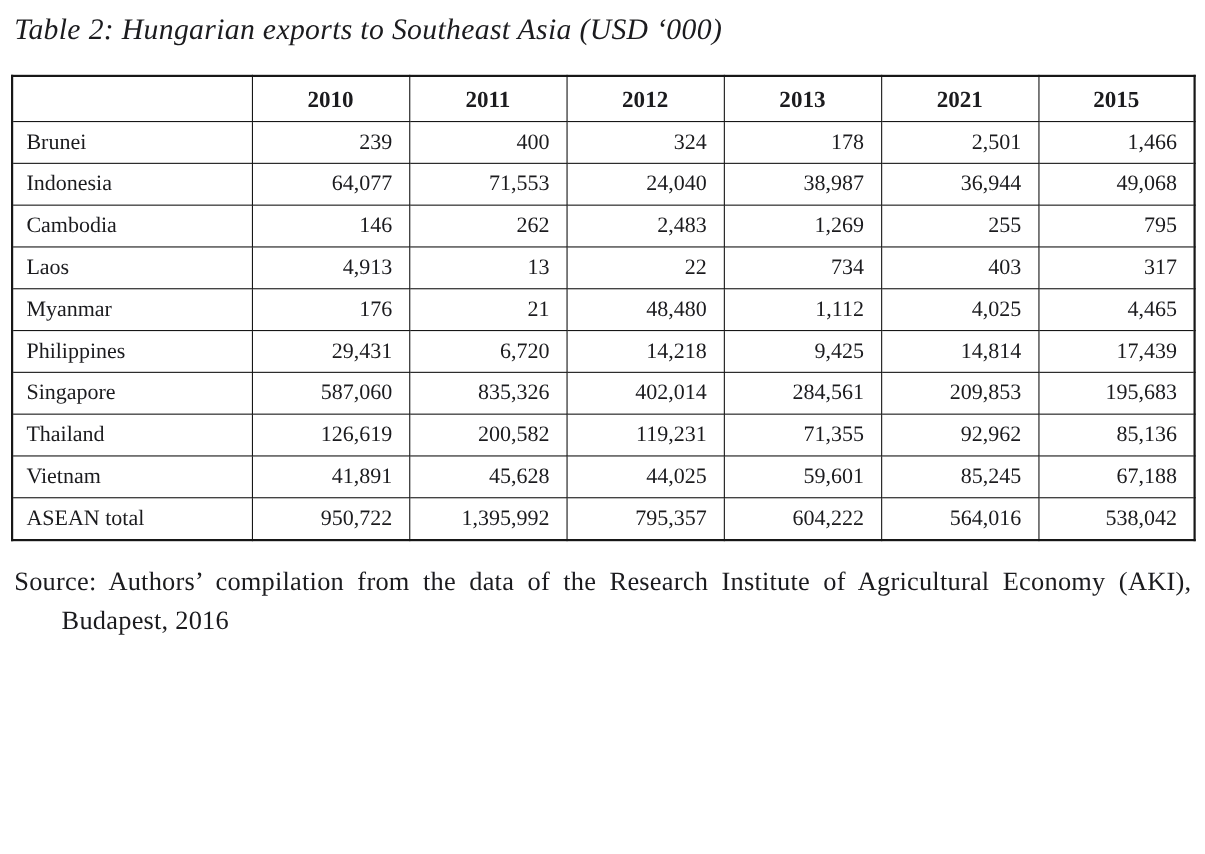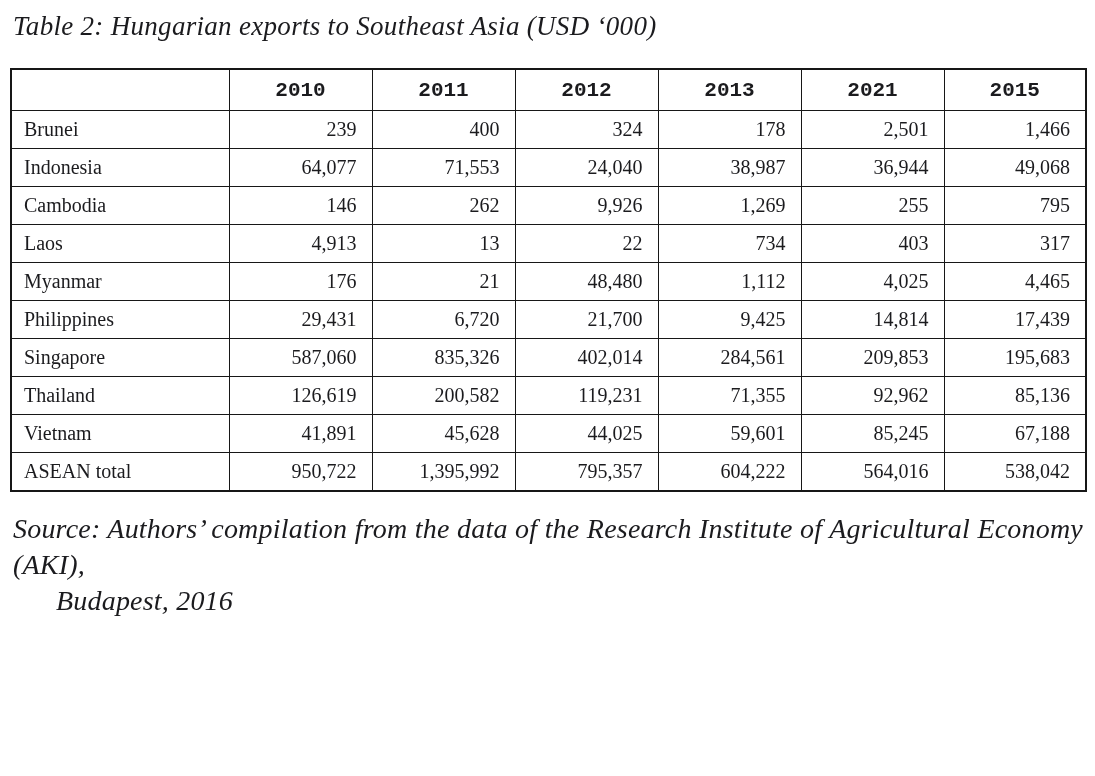--- a/index.html
+++ b/index.html
@@ -43,7 +43,6 @@
     text-align: center;
     height: 40px;
     padding: 0;
-    font-family: Liberation Mono, monospace;
   }
   tbody td {
     font-size: 20px;

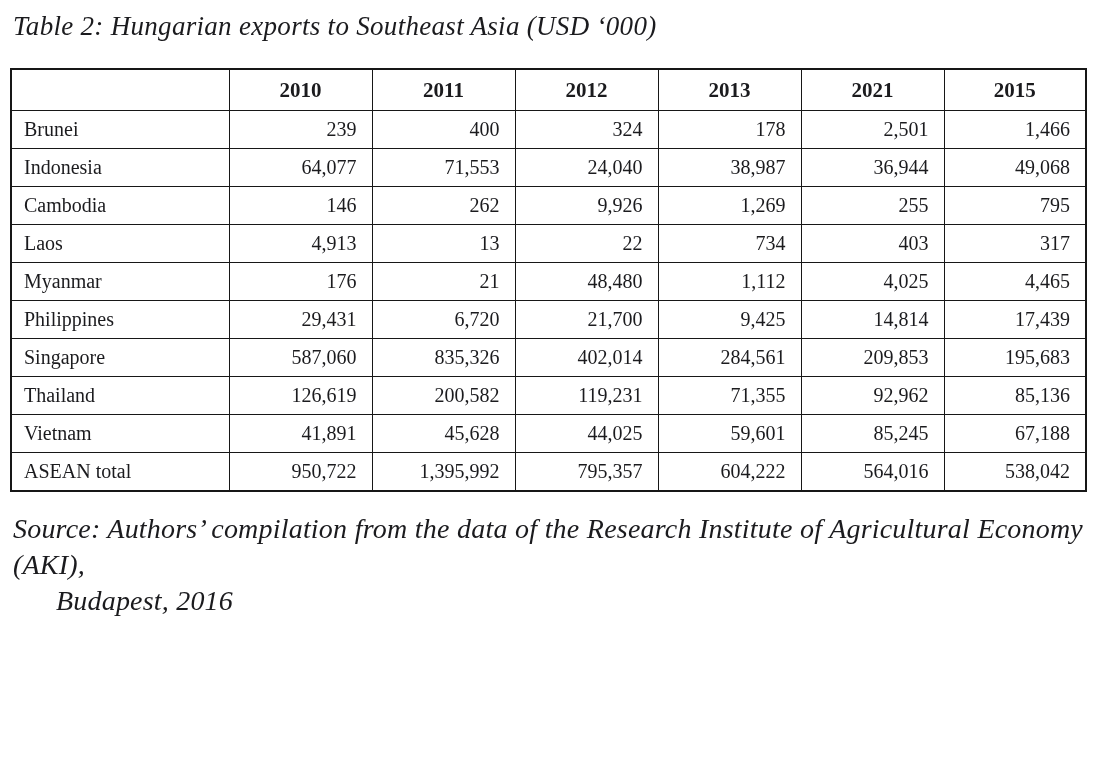--- a/index.html
+++ b/index.html
@@ -132,7 +132,7 @@
           <td class="label-cell">Cambodia</td>
           <td class="val-right">146</td>
           <td class="val-right">262</td>
-          <td class="val-right">9,926</td>
+          <td class="val-right">2,483</td>
           <td class="val-right">1,269</td>
           <td class="val-right">255</td>
           <td class="val-right">795</td>

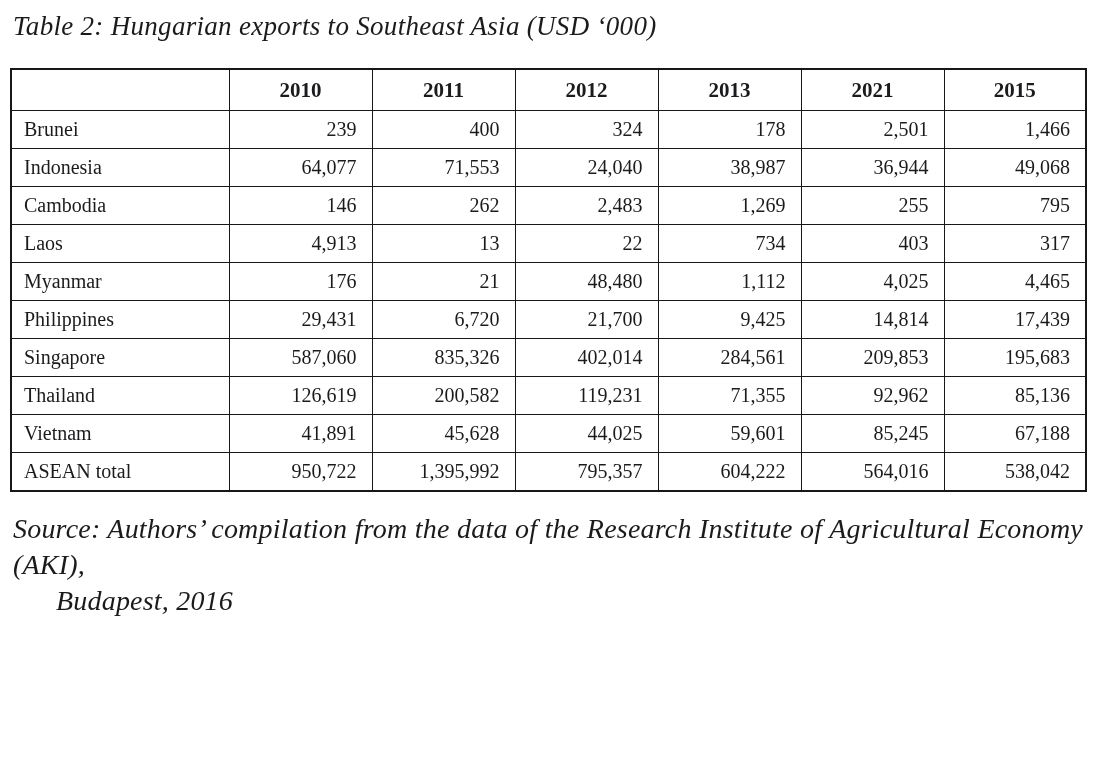--- a/index.html
+++ b/index.html
@@ -159,7 +159,7 @@
           <td class="label-cell">Philippines</td>
           <td class="val-right">29,431</td>
           <td class="val-right">6,720</td>
-          <td class="val-right">21,700</td>
+          <td class="val-right">14,218</td>
           <td class="val-right">9,425</td>
           <td class="val-right">14,814</td>
           <td class="val-right">17,439</td>

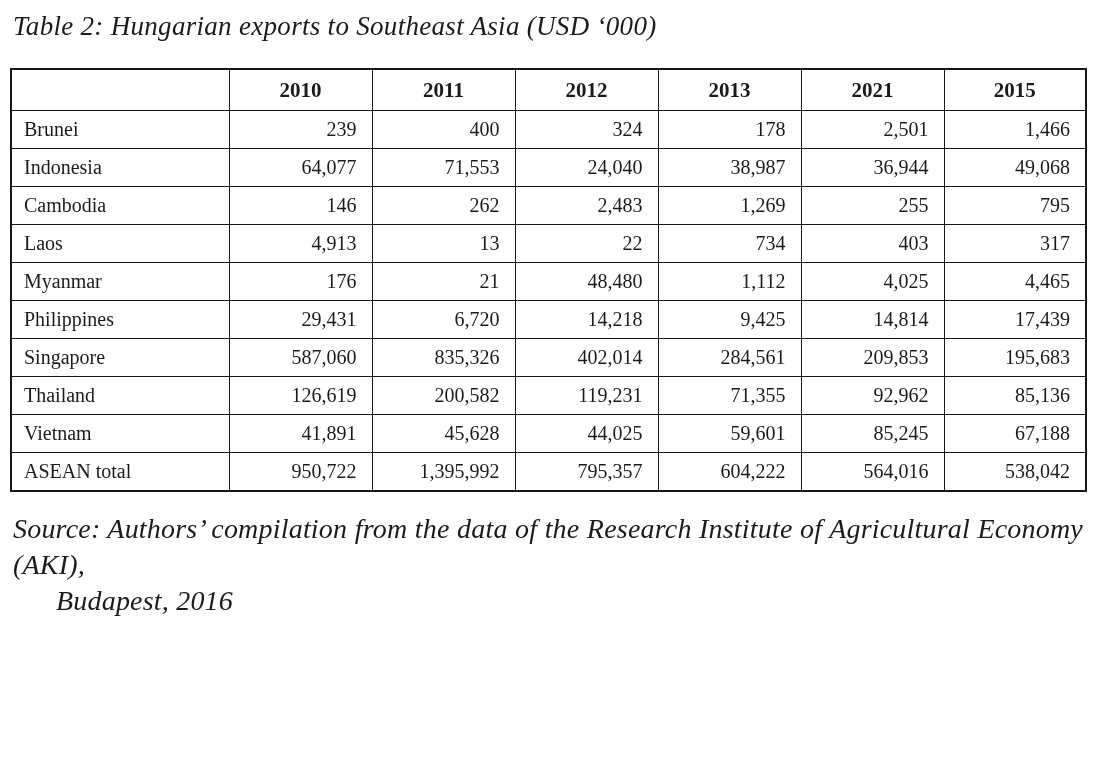--- a/index.html
+++ b/index.html
@@ -67,8 +67,7 @@
   .source-note {
     margin: 19px 12px 0 13px;
     width: 1070px;
-    font-style: italic;
-    font-size: 28px;
+    font-size: 24px;
     line-height: 36px;
     letter-spacing: 0.2px;
   }

